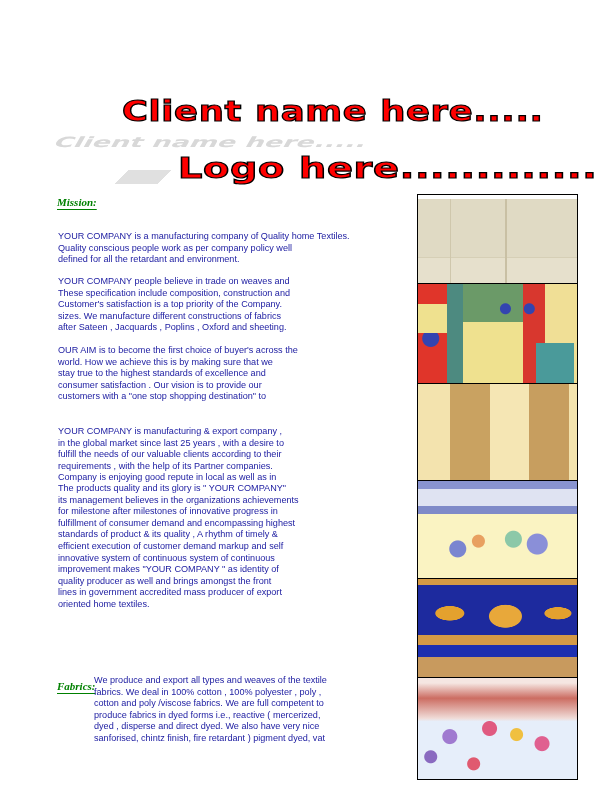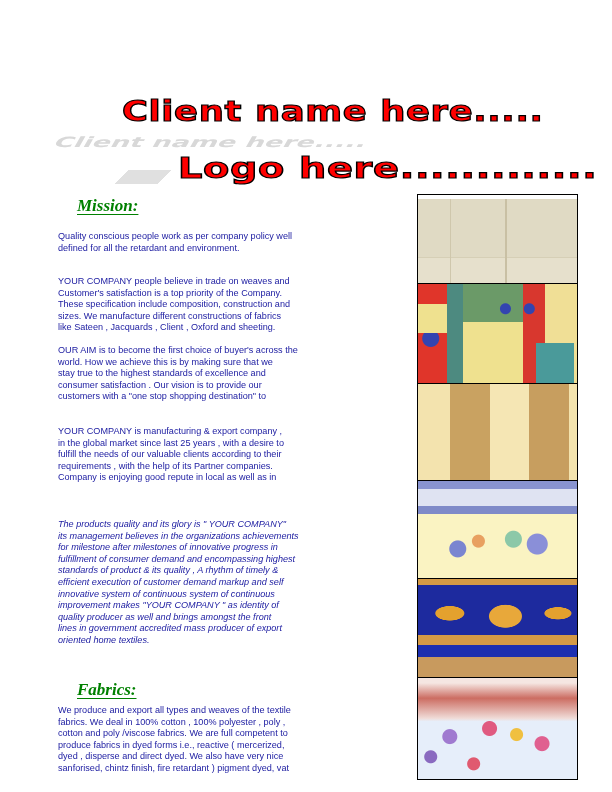--- a/index.html
+++ b/index.html
@@ -17,7 +17,7 @@
   #shadow2 { position:absolute; left:108px; top:170px; width:70px; height:14px;
     background:linear-gradient(100deg, transparent 0 20%, #e0e0e0 20% 80%, transparent 80%); transform:skewX(-40deg); }
   .heading { position:absolute; left:57px; font-family:"Liberation Serif", serif; font-style:italic; font-weight:bold;
-    font-size:17px; color:#008000; text-decoration:underline; text-decoration-thickness:1px; text-underline-offset:3px;margin-left:20px; }
+    font-size:11px; color:#008000; text-decoration:underline; text-decoration-thickness:1px; text-underline-offset:3px; }
   .para { position:absolute; left:58px; width:292px; font-size:9.1px; line-height:11.6px; color:#1a1aa0; text-align:justify; }
   .para span { display:block; white-space:nowrap; }
   .imgcol { position:absolute; left:417px; top:194px; width:159px; height:584px; border:1px solid #000; overflow:hidden; }

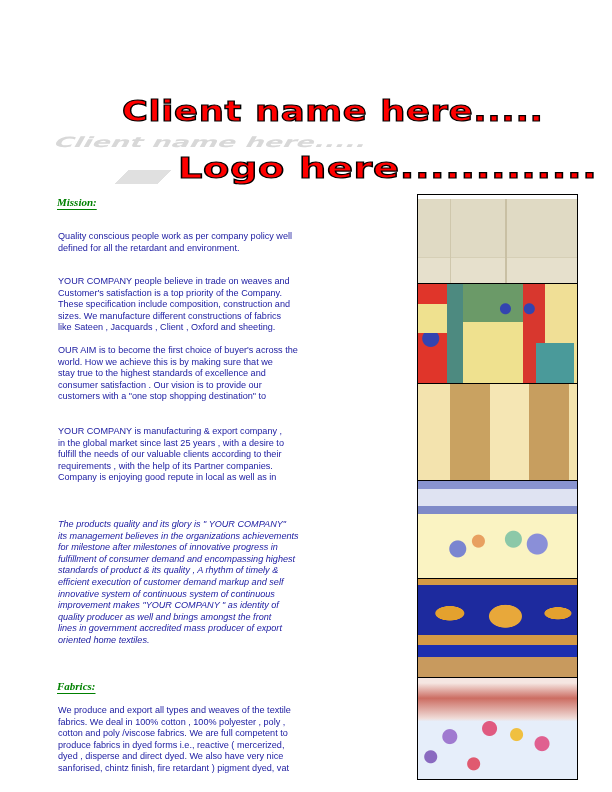--- a/index.html
+++ b/index.html
@@ -34,6 +34,7 @@
 <div class="heading" style="top:196px;">Mission:</div>
 
 <div class="para" style="top:231px;">
+  <span>YOUR COMPANY is a manufacturing company of Quality home Textiles.</span>
   <span>Quality conscious people work as per company  policy  well</span>
   <span>defined  for  all  the  retardant and  environment.</span>
 </div>

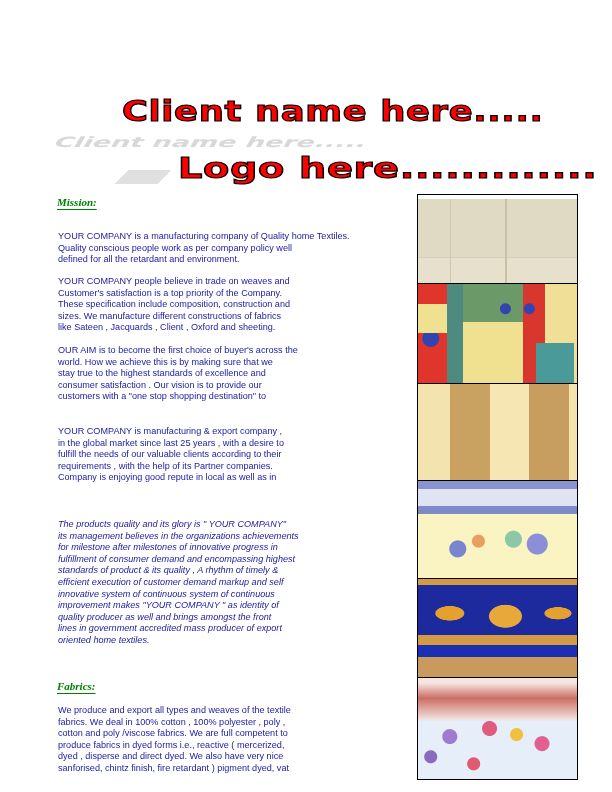--- a/index.html
+++ b/index.html
@@ -40,8 +40,8 @@
 </div>
 <div class="para" style="top:276px;">
   <span>YOUR COMPANY  people  believe  in  trade on  weaves and</span>
+  <span>These specification include composition, construction and</span>
   <span>Customer's satisfaction  is a top  priority of the Company.</span>
-  <span>These specification include composition, construction and</span>
   <span>sizes. We manufacture  different  constructions of fabrics</span>
   <span>like  Sateen  ,  Jacquards  ,  Client  ,  Oxford  and  sheeting.</span>
 </div>

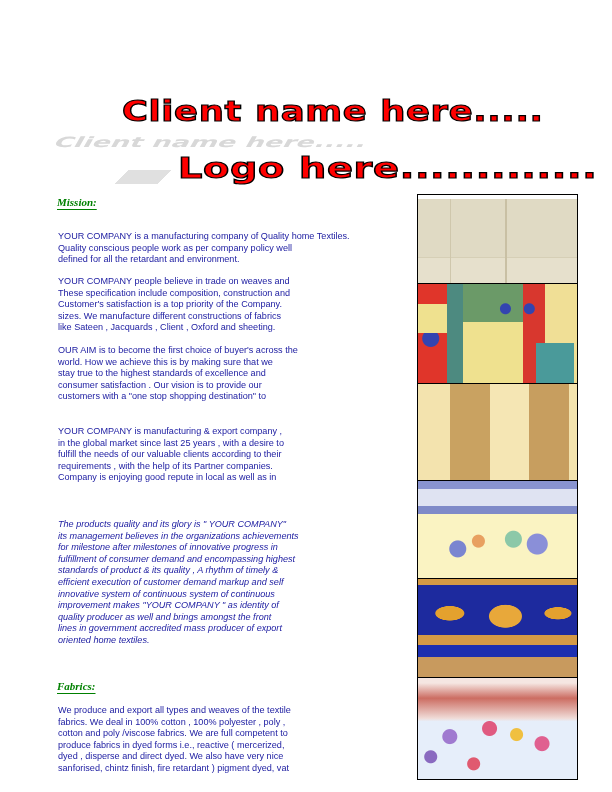--- a/index.html
+++ b/index.html
@@ -43,7 +43,7 @@
   <span>These specification include composition, construction and</span>
   <span>Customer's satisfaction  is a top  priority of the Company.</span>
   <span>sizes. We manufacture  different  constructions of fabrics</span>
-  <span>like  Sateen  ,  Jacquards  ,  Client  ,  Oxford  and  sheeting.</span>
+  <span>after  Sateen  ,  Jacquards  ,  Poplins  ,  Oxford  and  sheeting.</span>
 </div>
 <div class="para" style="top:345px;">
   <span>OUR AIM is  to  become the first choice of buyer's across the</span>

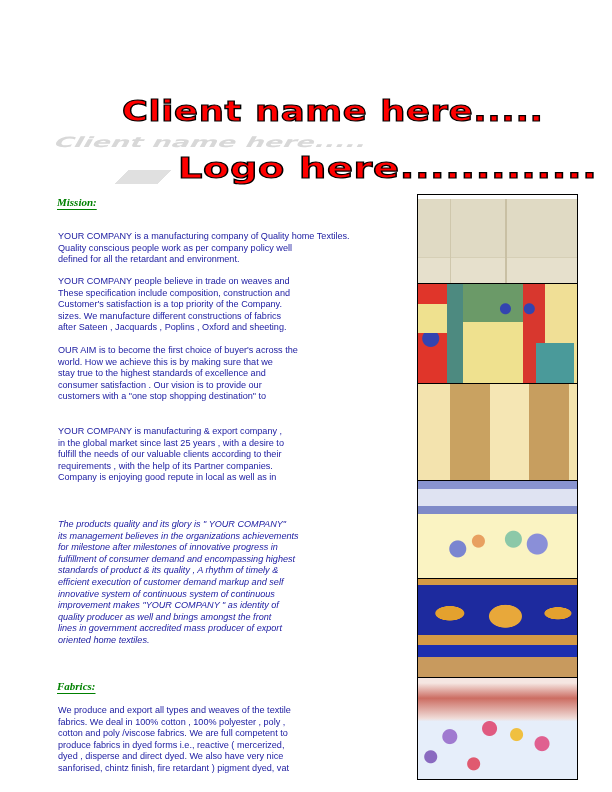--- a/index.html
+++ b/index.html
@@ -59,7 +59,7 @@
   <span>requirements  ,   with the help  of  its  Partner   companies.</span>
   <span>Company  is  enjoying   good   repute  in  local as well as in</span>
 </div>
-<div class="para" style="top:519px;font-style:italic;">
+<div class="para" style="top:483px;">
   <span>The   products   quality   and   its  glory is " YOUR COMPANY"</span>
   <span> its management believes in the organizations achievements</span>
   <span> for  milestone  after  milestones   of  innovative  progress in</span>

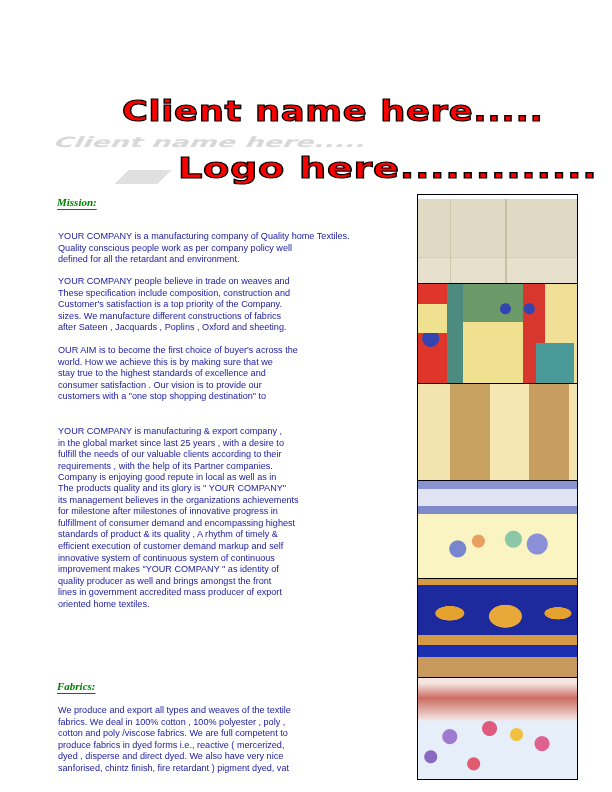--- a/index.html
+++ b/index.html
@@ -75,7 +75,7 @@
 
 <div class="heading" style="top:680px;">Fabrics:</div>
 
-<div class="para" style="top:705px;">
+<div class="para" style="top:675px;margin-left:36px;">
   <span>We   produce  and export  all types and weaves of the textile</span>
   <span>fabrics.  We  deal  in    100% cotton ,  100% polyester , poly ,</span>
   <span>cotton  and  poly /viscose  fabrics. We  are  full competent to</span>

